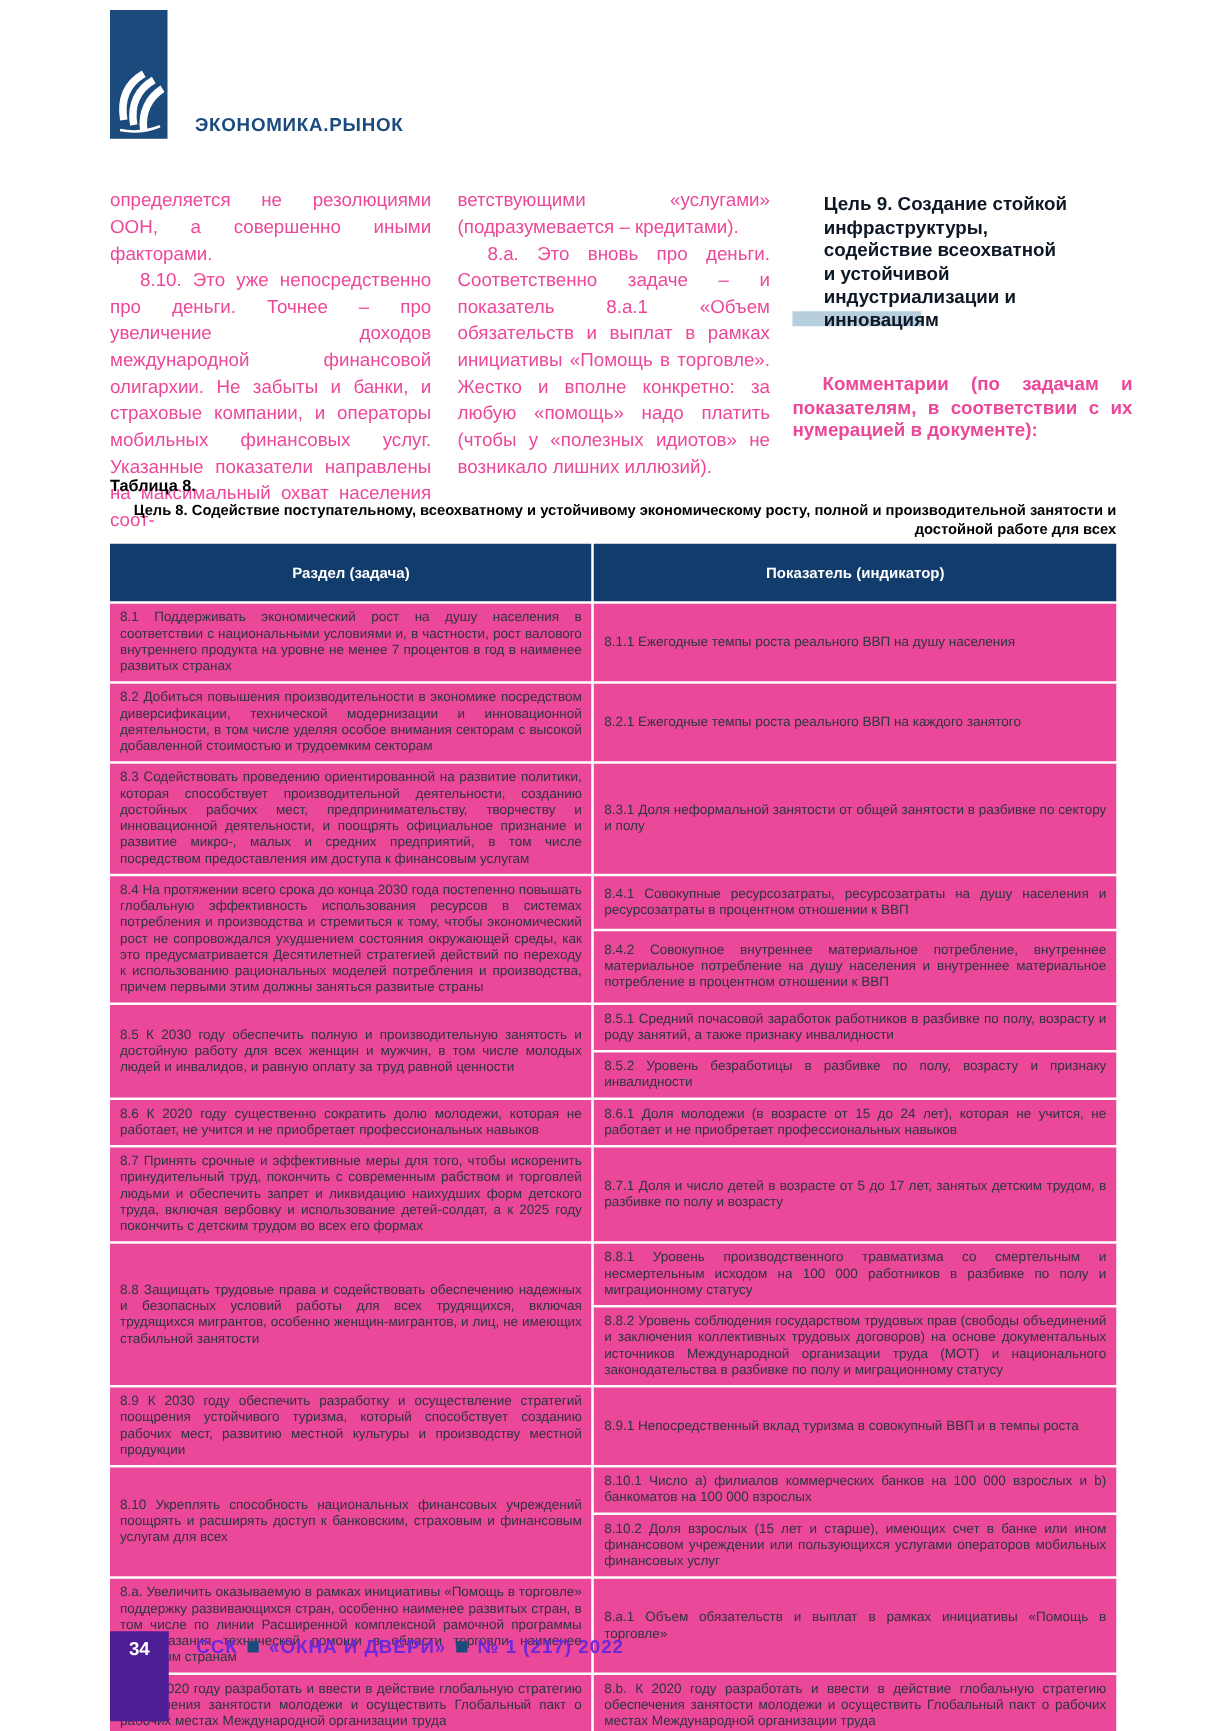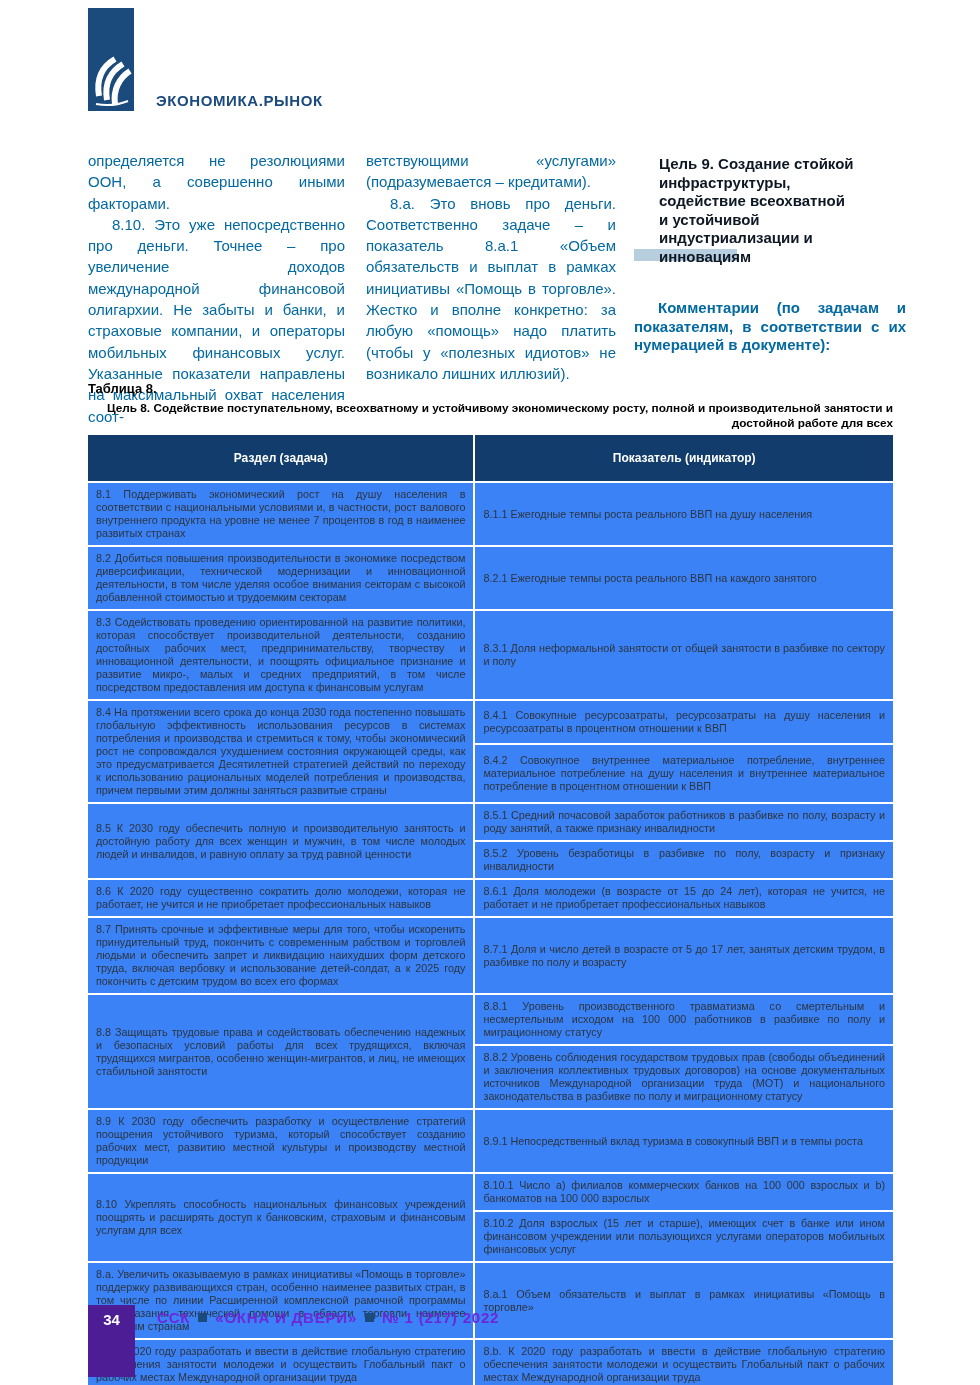--- a/index.html
+++ b/index.html
@@ -20,7 +20,7 @@
   .col-1{width:257px;margin-right:21px;}
   .col-2{width:250px;margin-right:18px;}
   .col-3{width:272px;position:relative;}
-  .intro p{margin:0;font-size:15px;line-height:21.3px;text-align:justify;color:#0369a1;}
+  .intro p{margin:0;font-size:15px;line-height:21.3px;text-align:justify;color:#ec4899;}
   .intro p.indent{text-indent:24px;}
   .goal9-heading{
     margin:5px 0 0 25px;font-size:15px;line-height:18.5px;font-weight:bold;

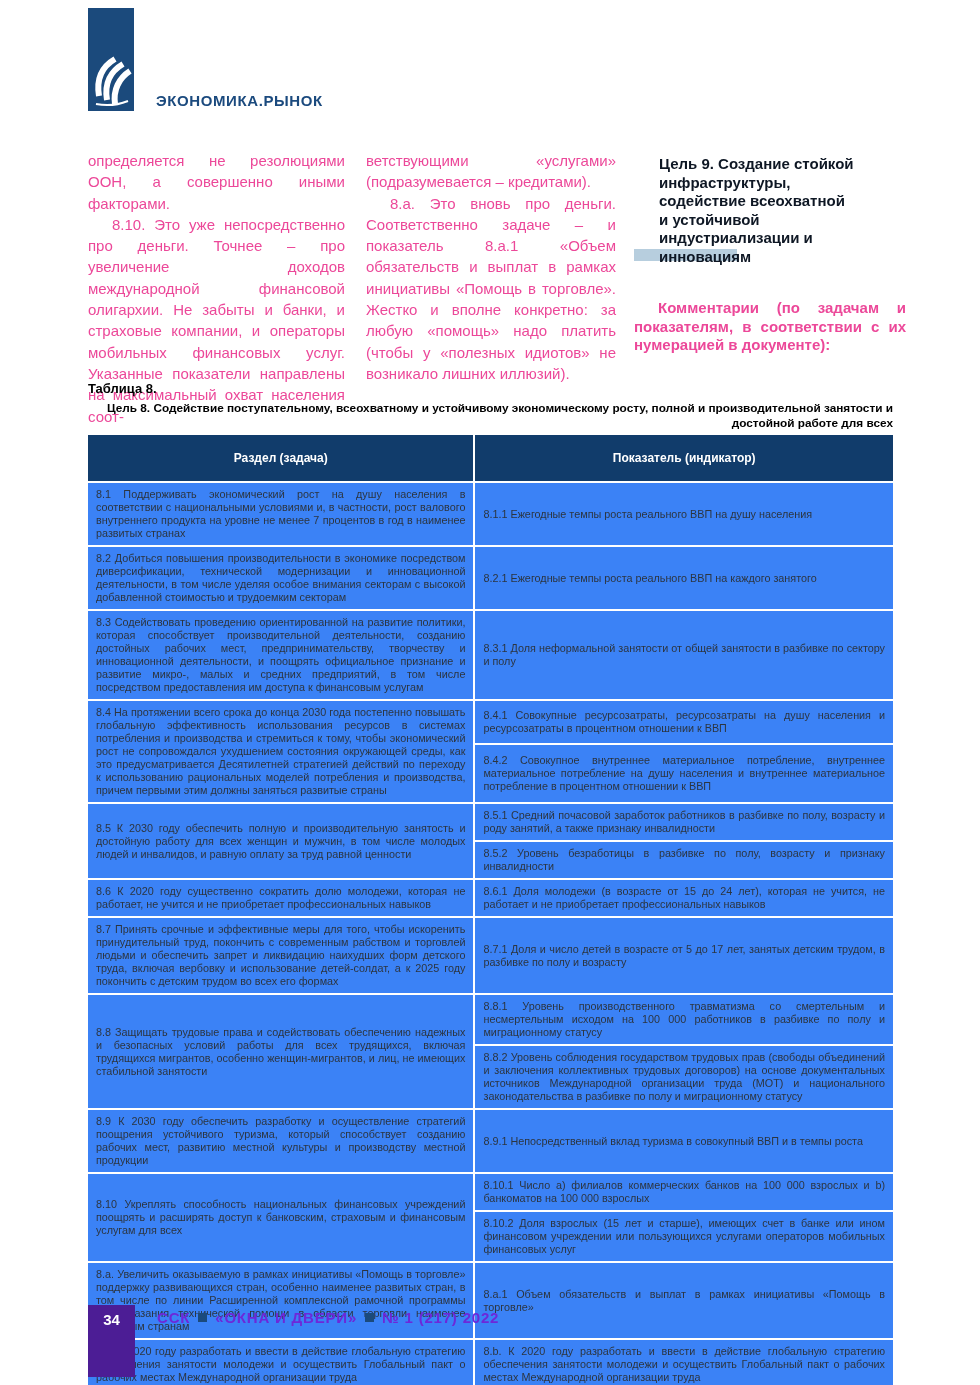--- a/index.html
+++ b/index.html
@@ -45,7 +45,7 @@
     padding:16px 4px;text-align:center;
   }
   .goals-table td{
-    background:#3b82f6;color:#2c3540;font-size:10.8px;line-height:13px;
+    background:#ec4899;color:#2c3540;font-size:10.8px;line-height:13px;
     padding:5px 8px;text-align:justify;vertical-align:middle;
   }
   

